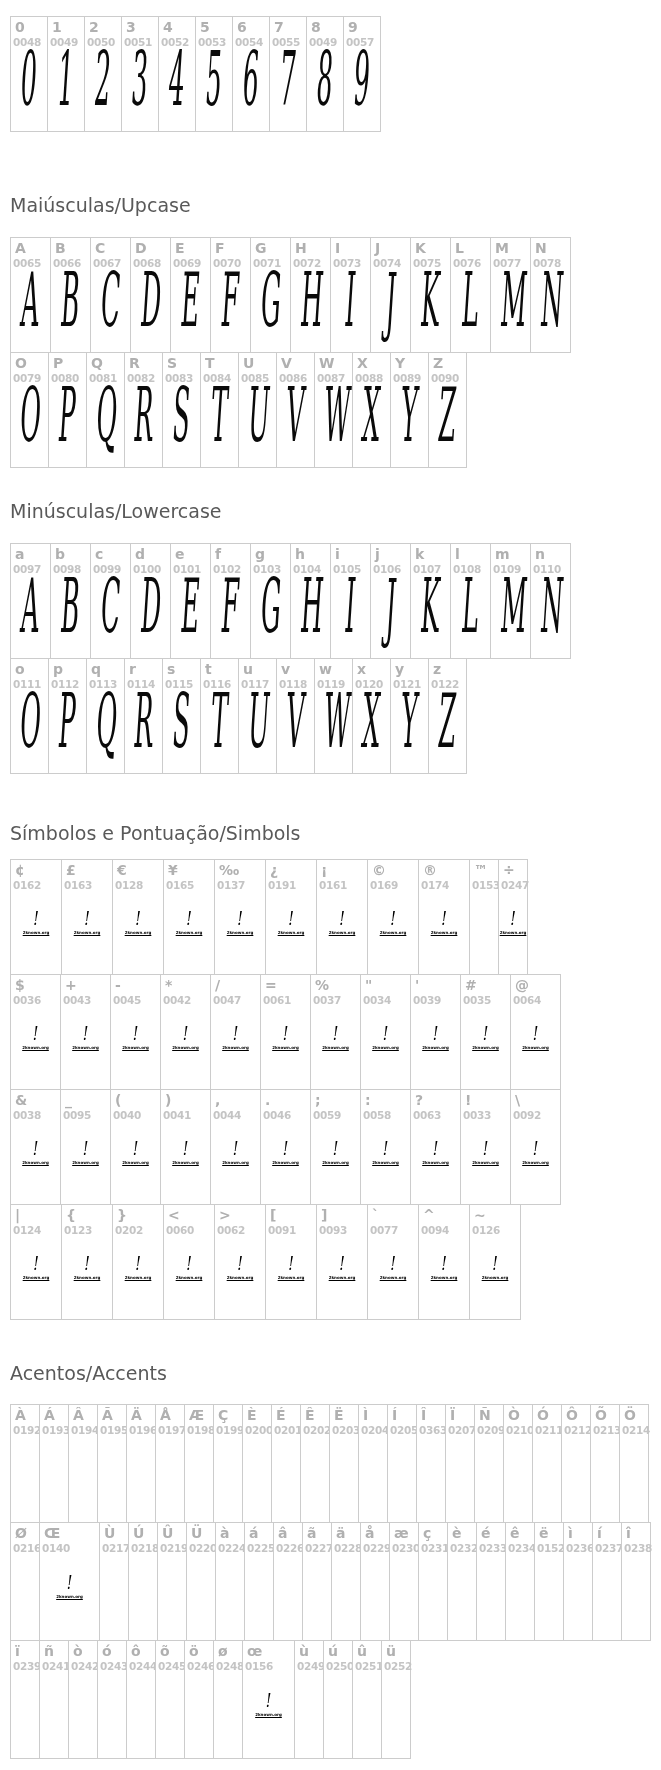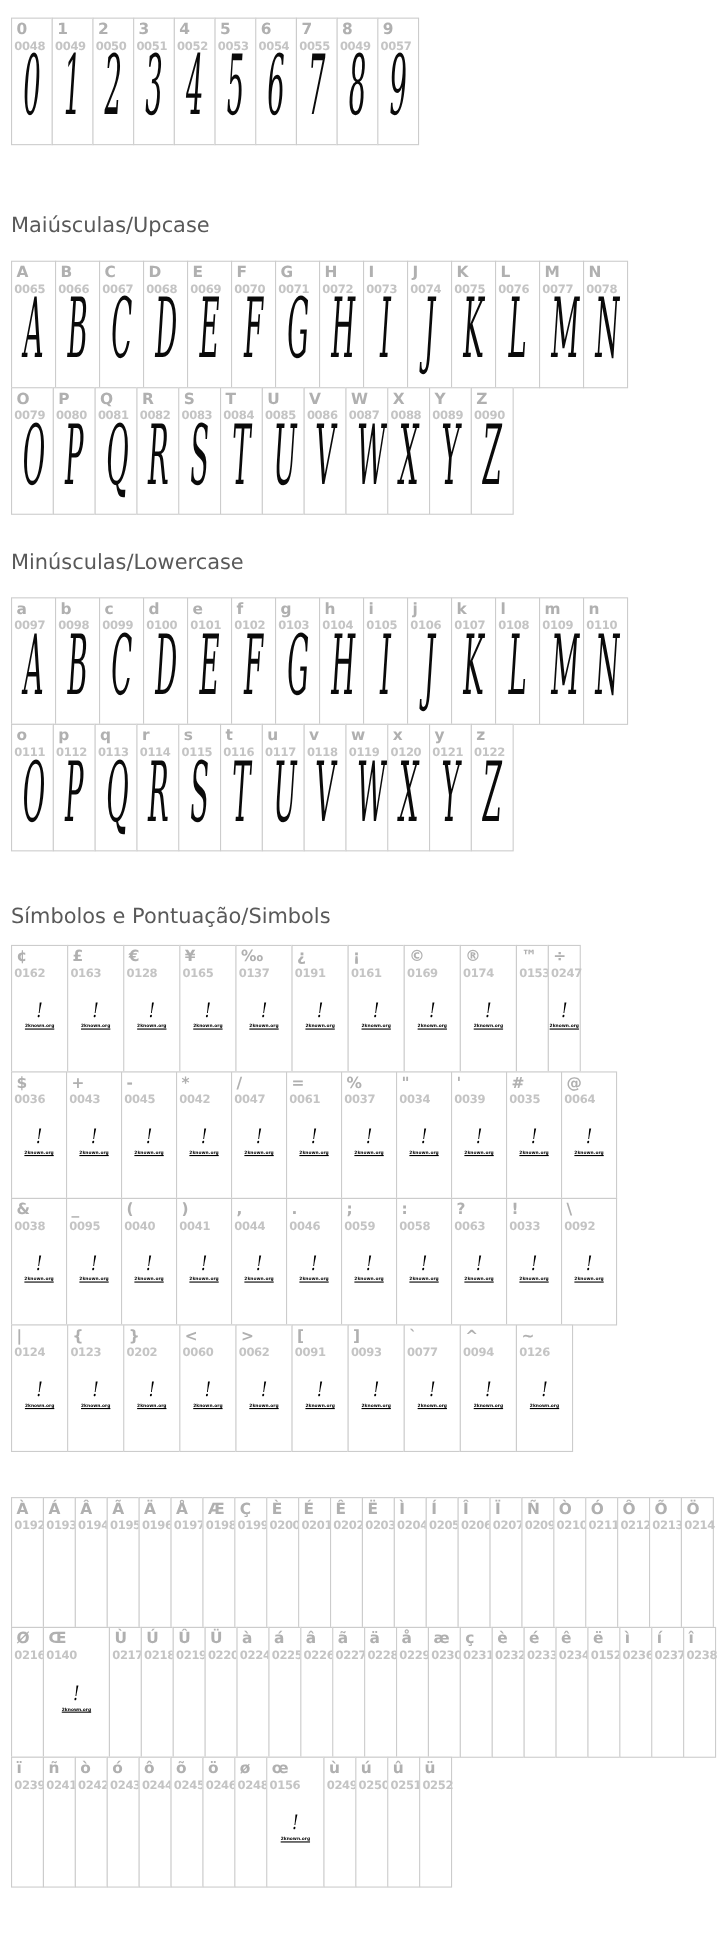--- a/index.html
+++ b/index.html
@@ -750,6 +750,7 @@
   </section>
 
   <section class="sec sec-accents">
+    <h2 class="section-title">Acentos/Accents</h2>
     <div class="glyph-table">
         <div class="row">
           <div class="cell" style="width: 30px; height: 119px;">

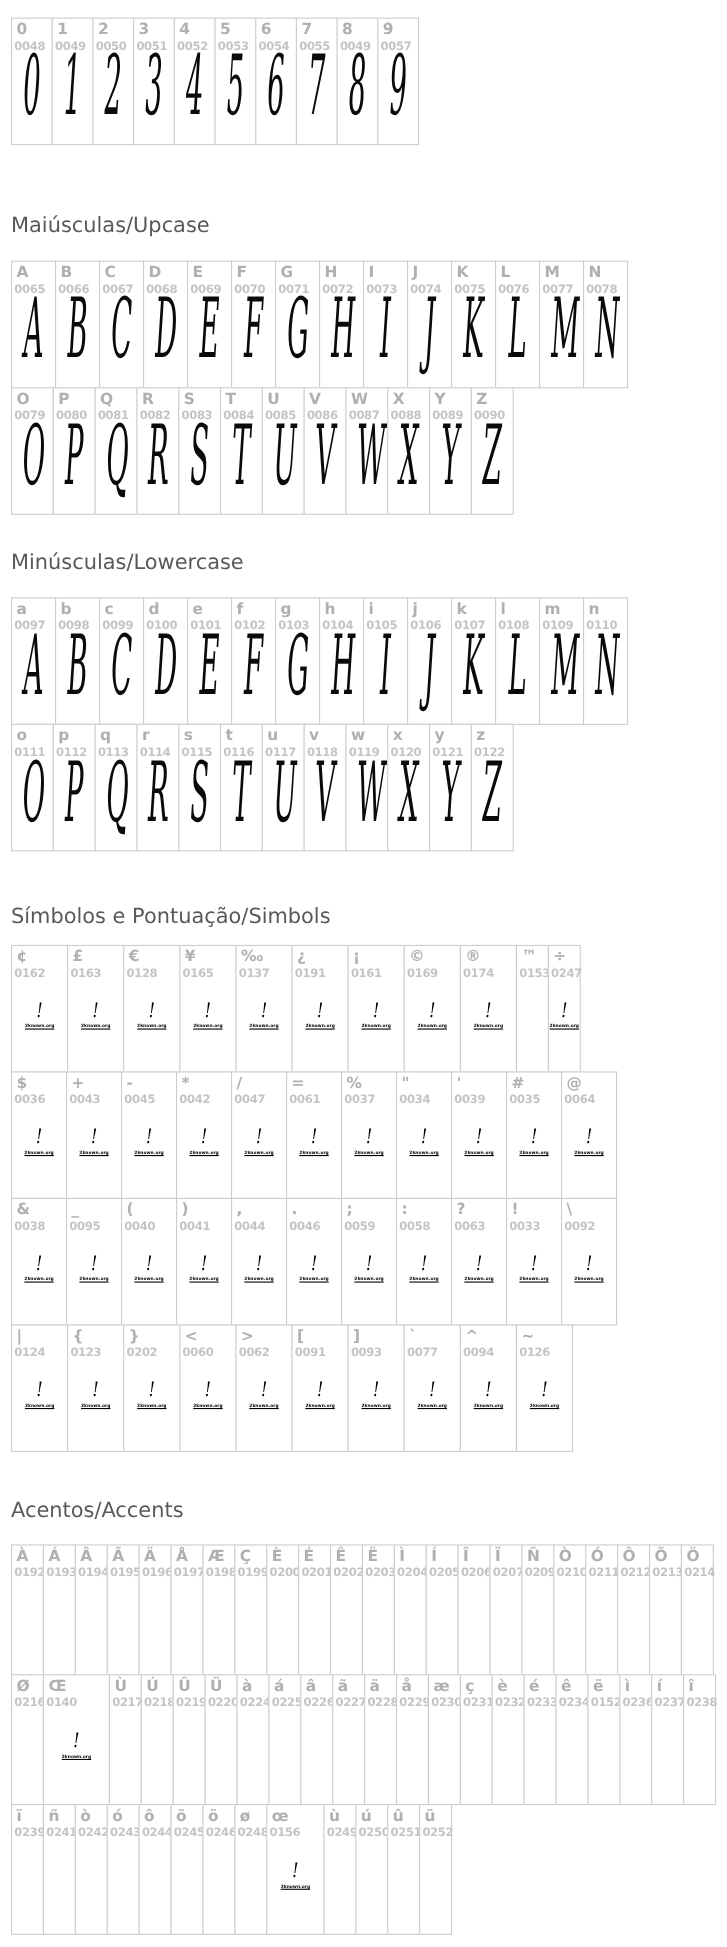--- a/index.html
+++ b/index.html
@@ -811,7 +811,7 @@
           </div>
           <div class="cell" style="width: 30px; height: 119px;">
             <span class="cell-char">Î</span>
-            <span class="cell-code">0206</span>
+            <span class="cell-code">0363</span>
           </div>
           <div class="cell" style="width: 30px; height: 119px;">
             <span class="cell-char">Ï</span>

